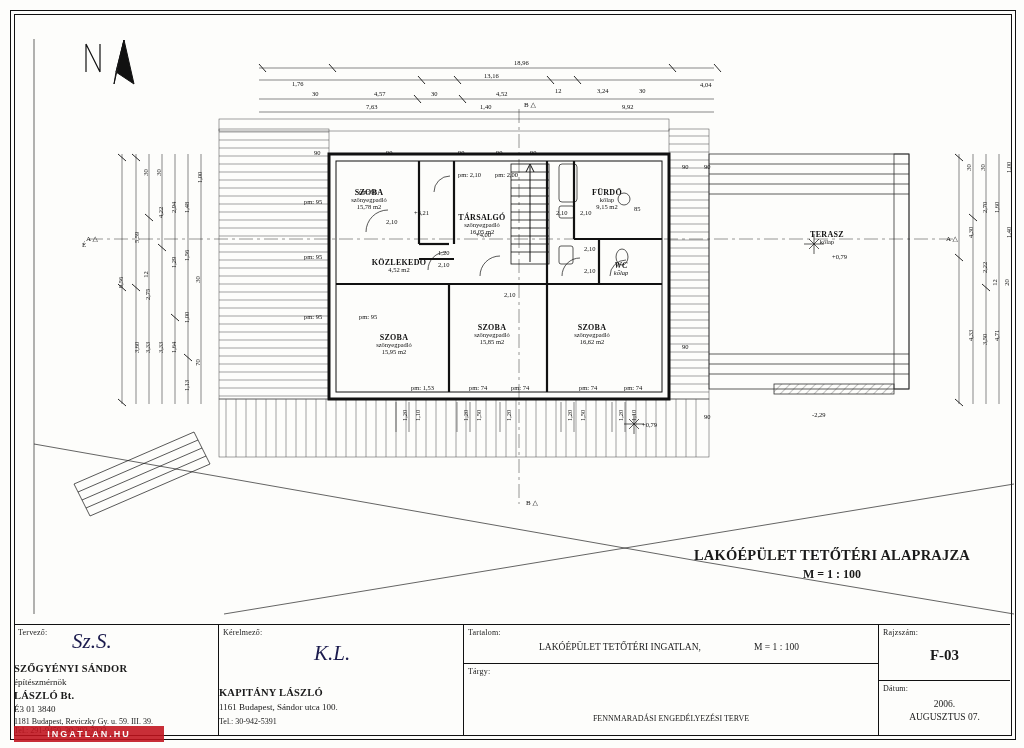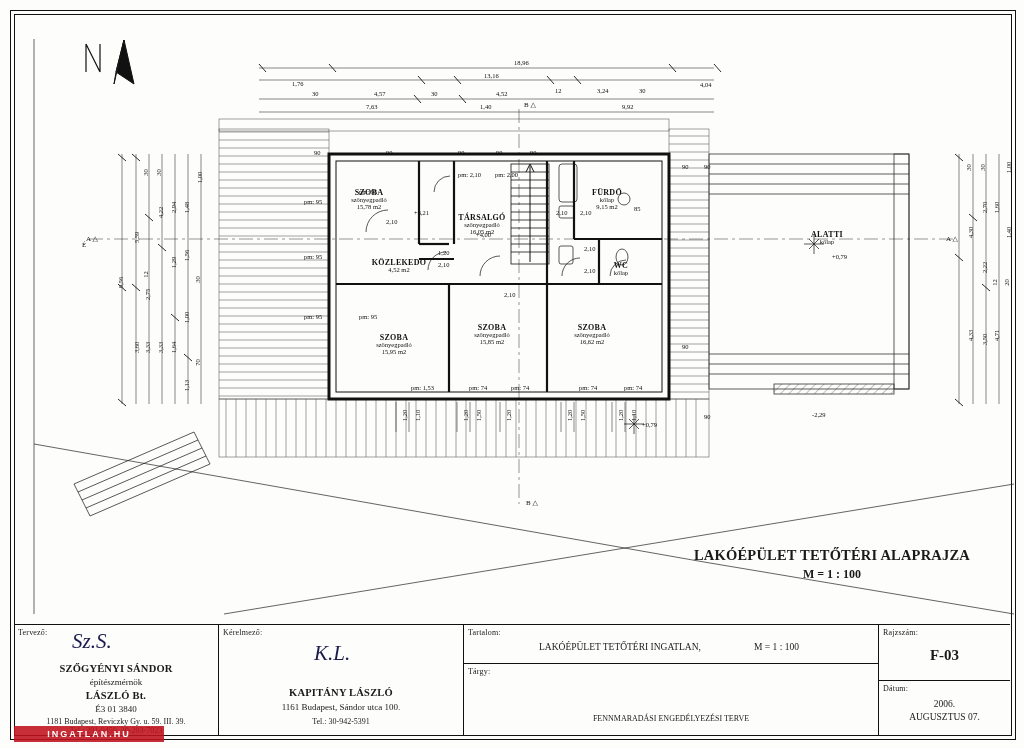--- a/index.html
+++ b/index.html
@@ -408,7 +408,7 @@
           <div class="ar">16,62 m2</div>
         </div>
         <div class="lbl room" style="left: 783px; top: 217px; width: 60px;">
-          <div class="nm">ALATTI</div>
+          <div class="nm">TERASZ</div>
           <div class="fl">kőlap</div>
         </div>
         <div class="lbl tag" style="left: 400px; top: 196px;">+3,21</div>

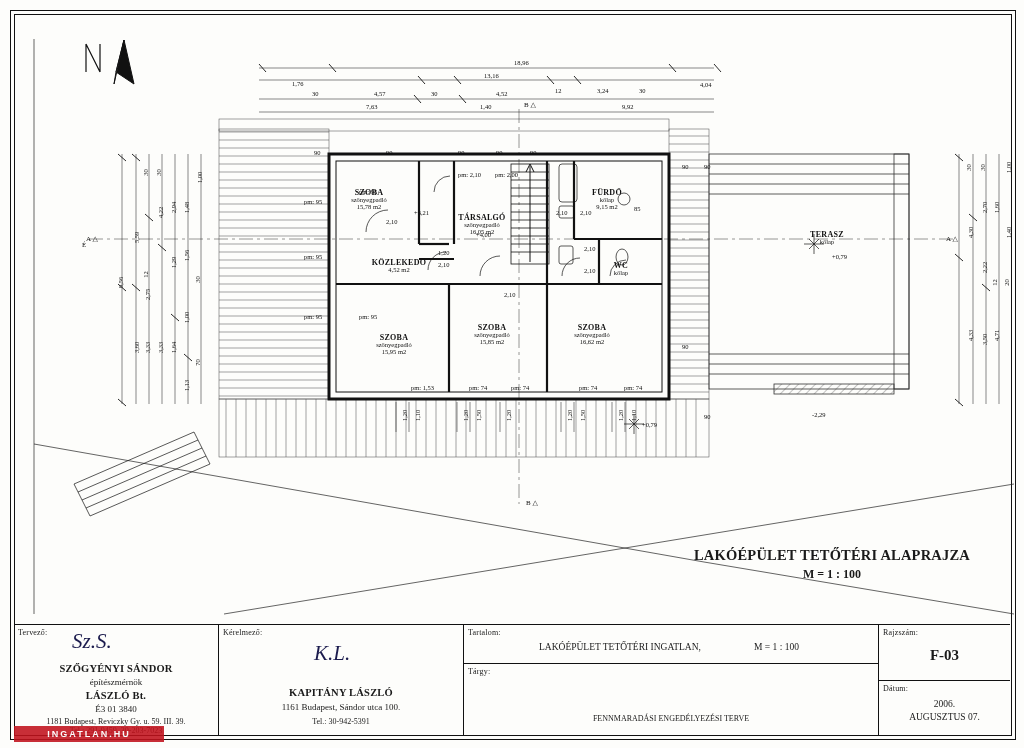--- a/index.html
+++ b/index.html
@@ -388,7 +388,7 @@
           <div class="nm">KÖZLEKEDŐ</div>
           <div class="ar">4,52 m2</div>
         </div>
-        <div class="lbl room" style="left: 577px; top: 248px; width: 60px;">
+        <div class="lbl room" style="left: 577px; top: 248px; width: 60px; font-style: italic;">
           <div class="nm">WC</div>
           <div class="fl">kőlap</div>
         </div>

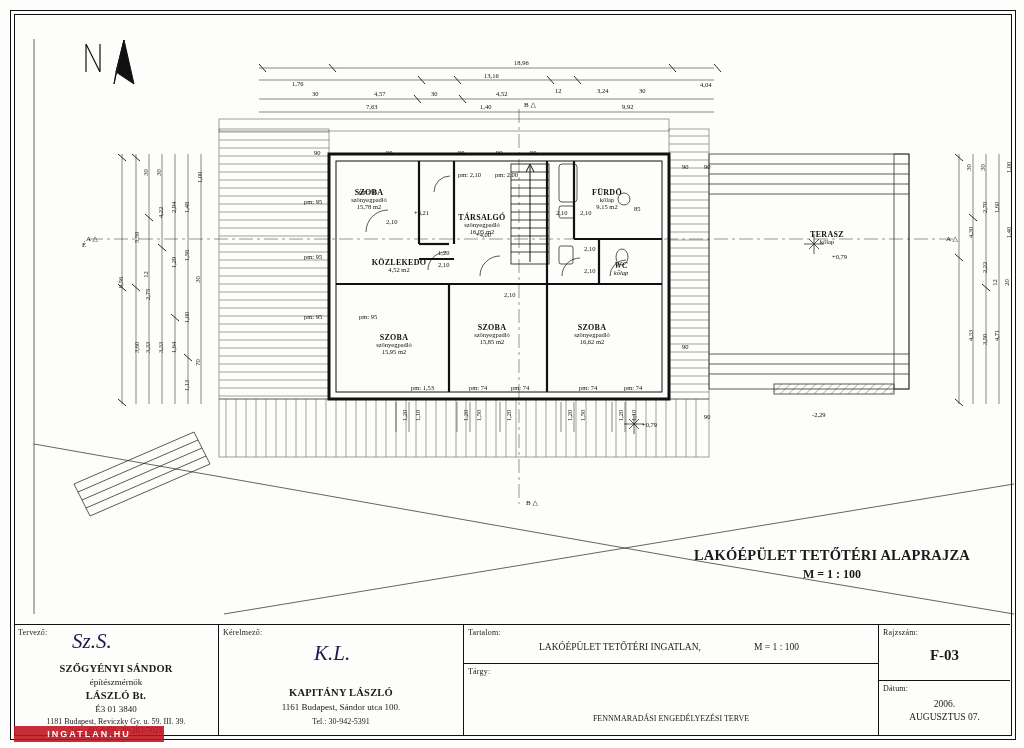--- a/index.html
+++ b/index.html
@@ -42,7 +42,7 @@
   .c3 .split{position:absolute;left:0;right:0;top:38px;border-top:1.2px solid #111;}
   .c4 .split{position:absolute;left:0;right:0;top:55px;border-top:1.2px solid #111;}
 
-  .sig{position:absolute;left:0;right:0;text-align:center;}
+  .sig{position:absolute;left:0;right:0;}
   .nm-b{font-size:10.5px;font-weight:bold;letter-spacing:.2px;}
   .nm-s{font-size:9px;}
   .nm-xs{font-size:8px;}

